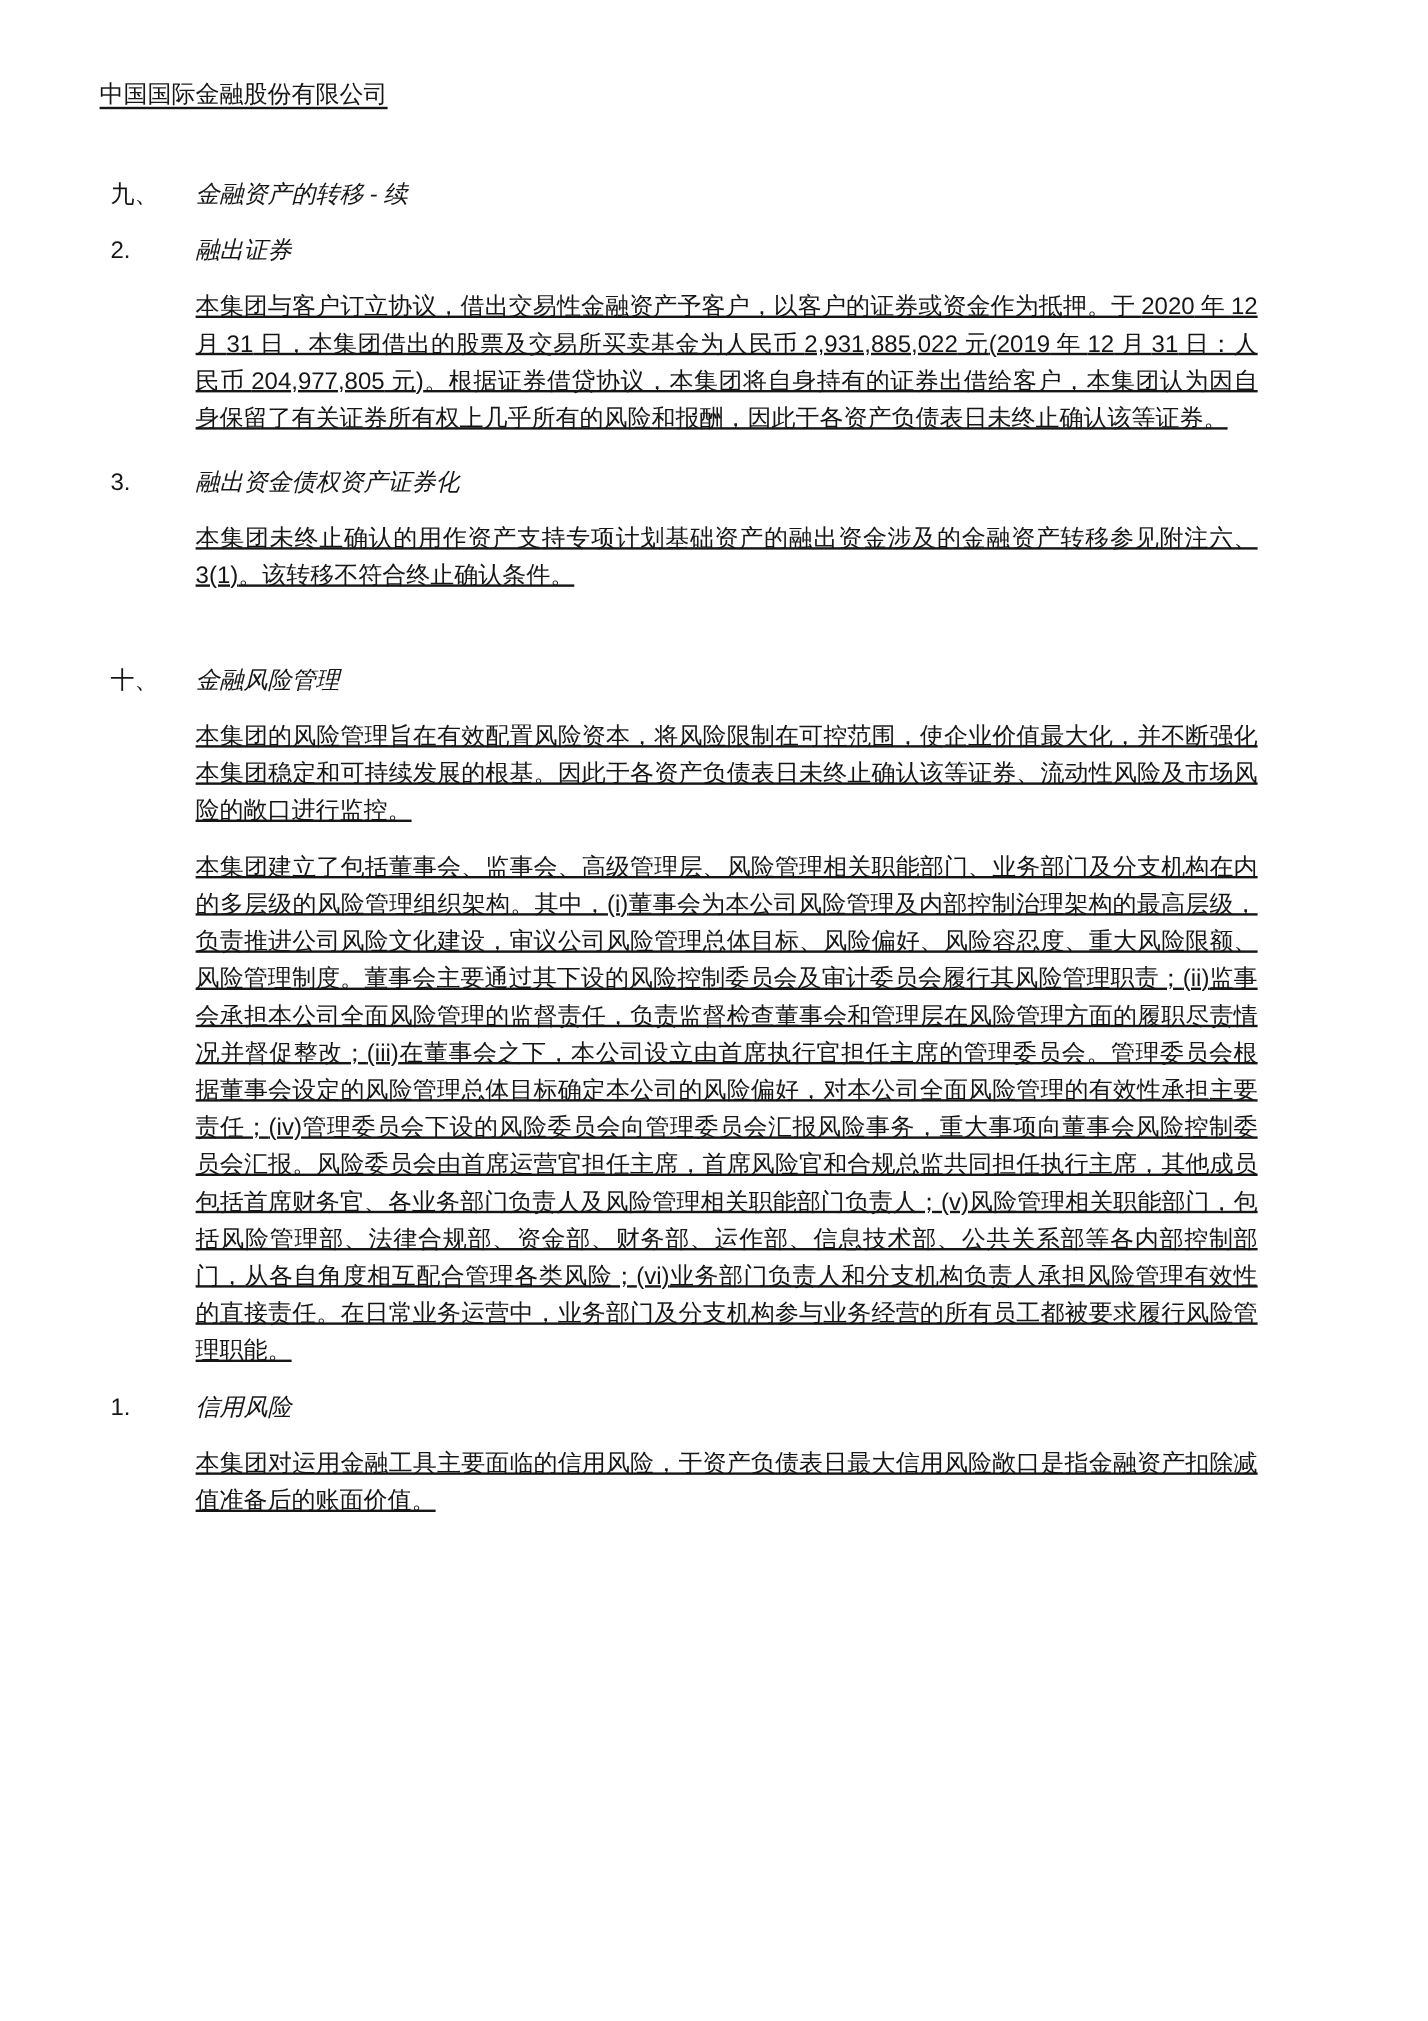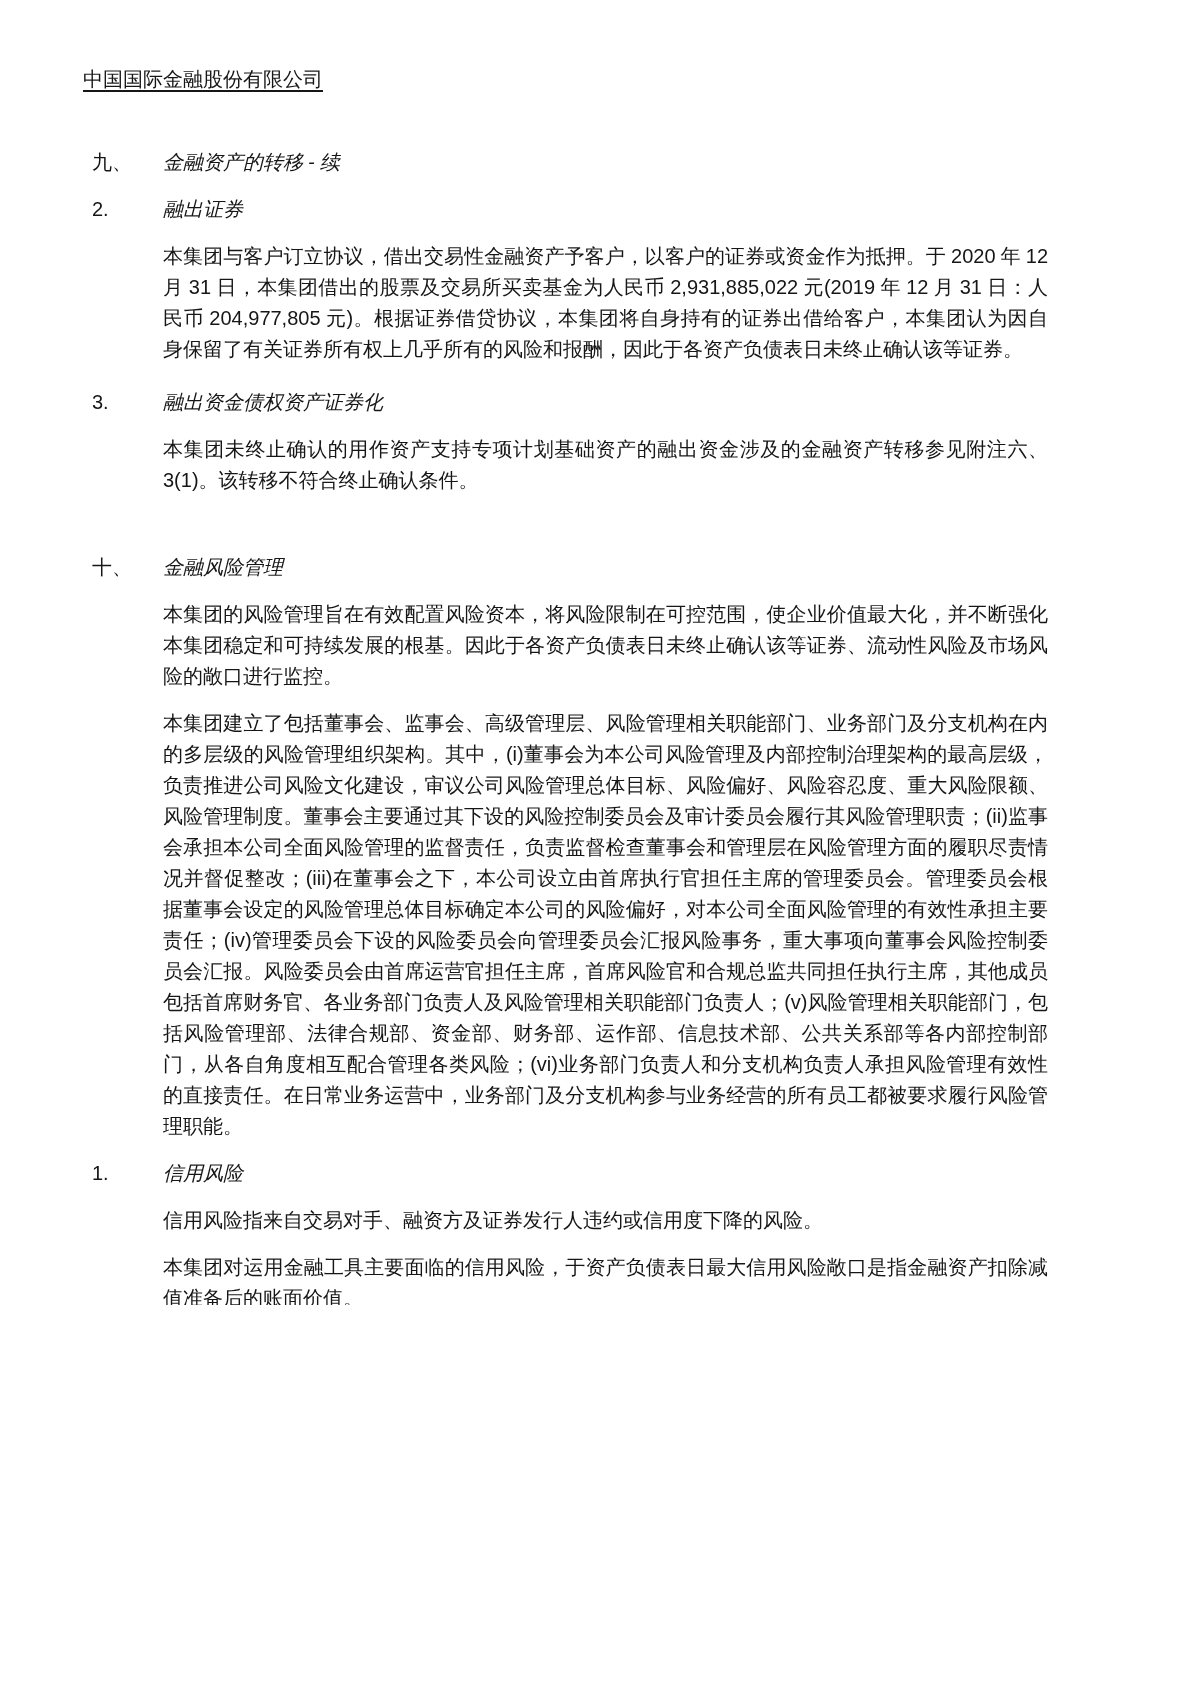--- a/index.html
+++ b/index.html
@@ -27,6 +27,7 @@
     margin-left: 80px;
     text-align: justify;
     text-justify: inter-ideograph;
+    text-decoration: underline;
   }
   .mt    { margin-top: 16px; }
   .mt-md { margin-top: 22px; }

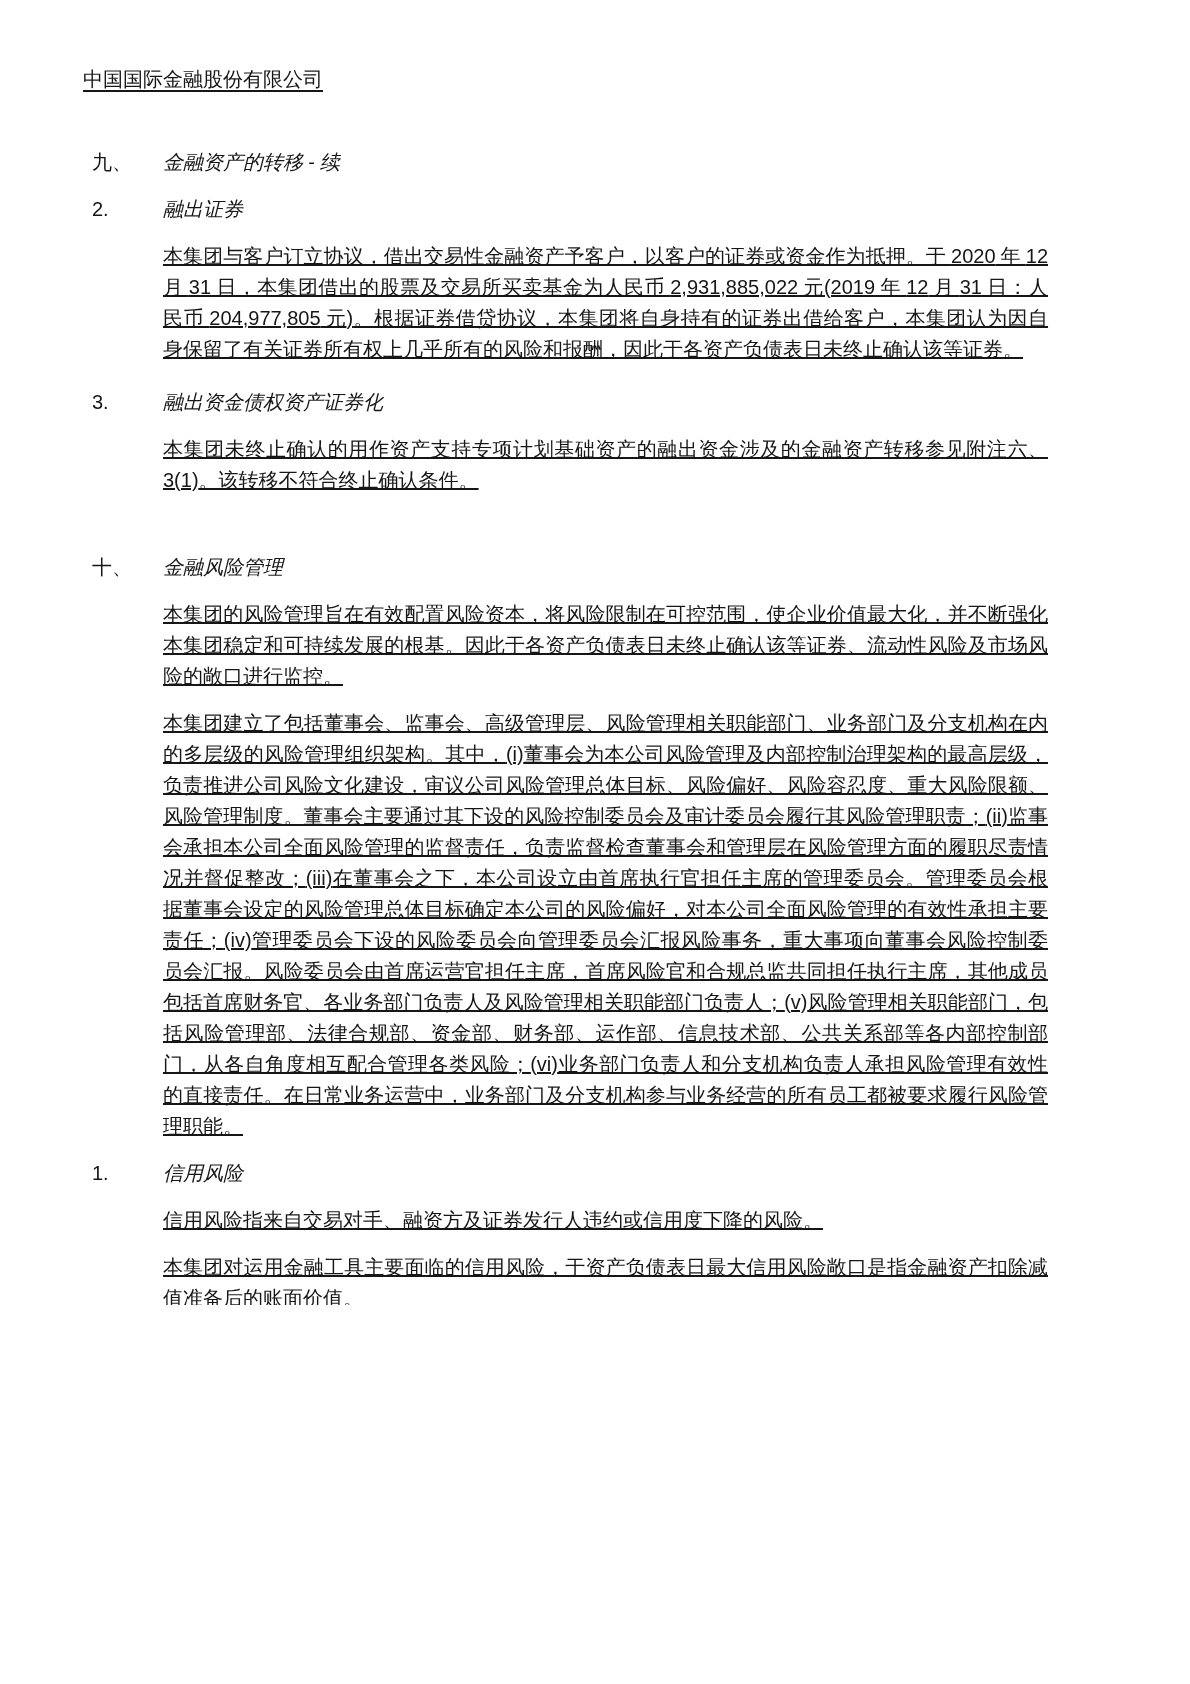--- a/index.html
+++ b/index.html
@@ -82,7 +82,6 @@
       <span class="title mix">信用风险</span>
     </div>
 
-    <div class="para mix mt">信用风险指来自交易对手、融资方及证券发行人违约或信用度下降的风险。</div>
 
 
     <div class="para mix mt">本集团对运用金融工具主要面临的信用风险，于资产负债表日最大信用风险敞口是指金融资产扣除减值准备后的账面价值。</div>

